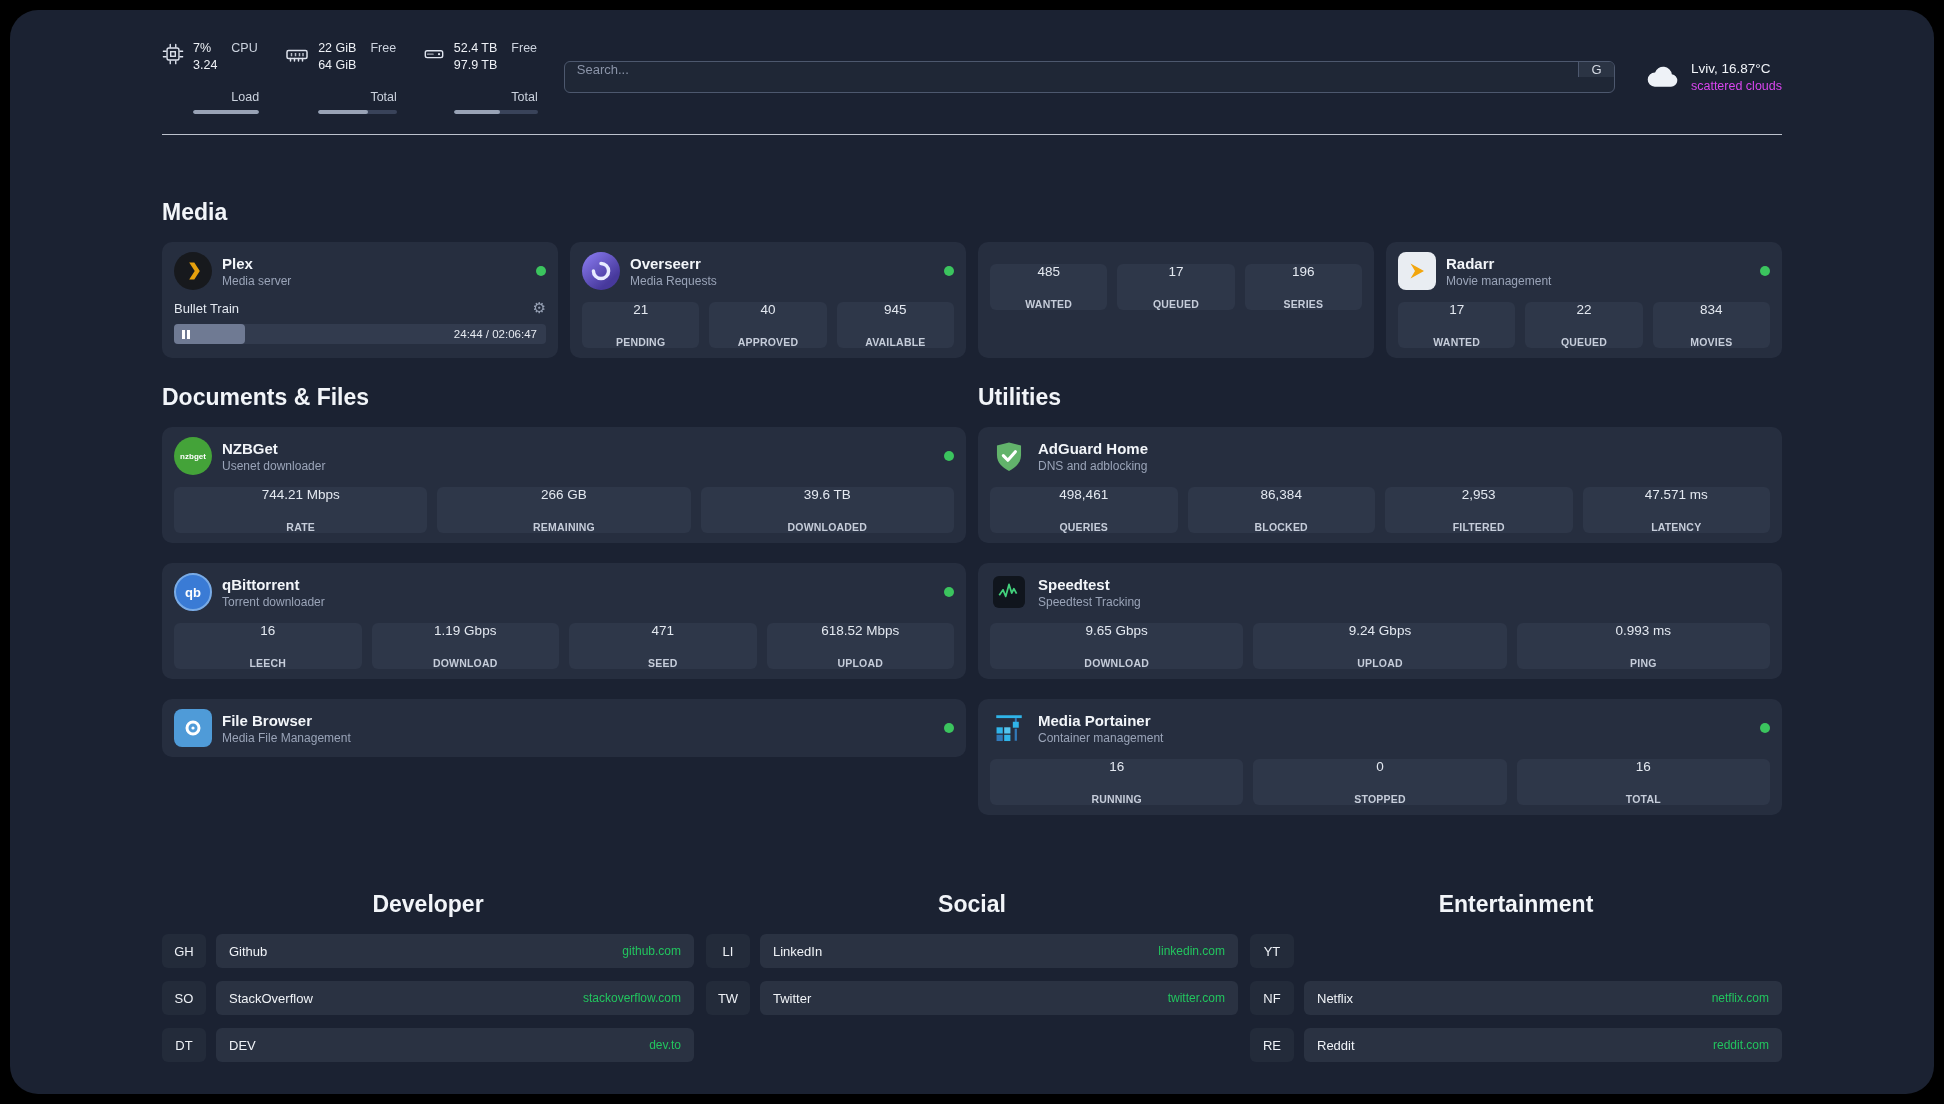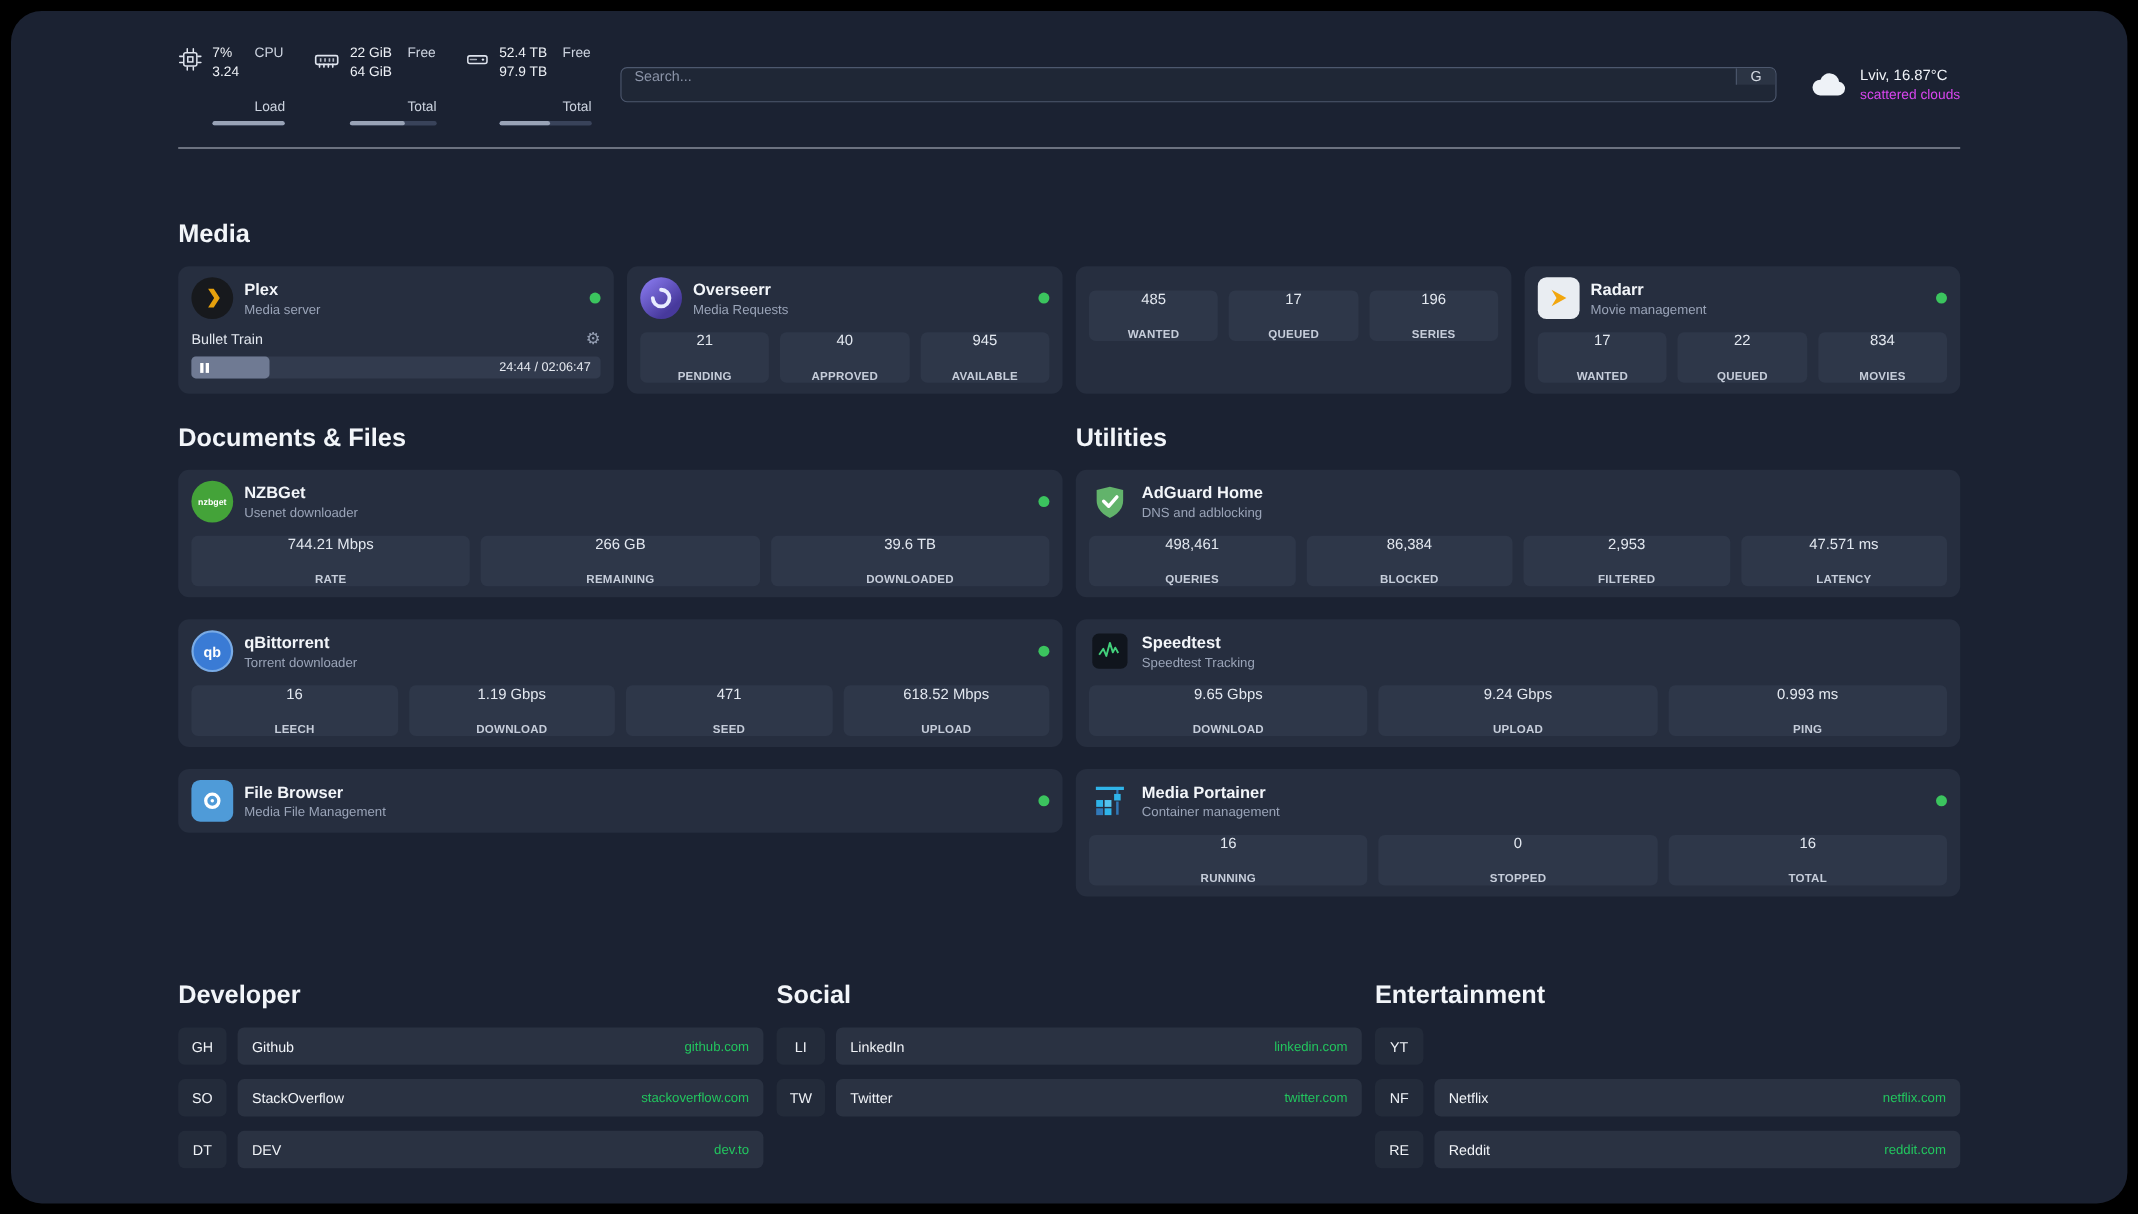--- a/index.html
+++ b/index.html
@@ -71,7 +71,7 @@
   .col .card { margin-bottom:20px; }
 
   
-  .bookmarks { display:grid; grid-template-columns:repeat(3,1fr); column-gap:12px; margin-top:36px; }
+  .bookmarks { display:grid; grid-template-columns:repeat(3,1fr); column-gap:12px; margin-top:36px;text-align:center; }
   .bm-title { margin:20px 0 16px; }
   .bm-item { display:flex; gap:10px; margin-bottom:13px; height:34px; cursor:pointer; }
   .bm-abbr { width:44px; background:#232b3a; border-radius:6px; flex:none;

